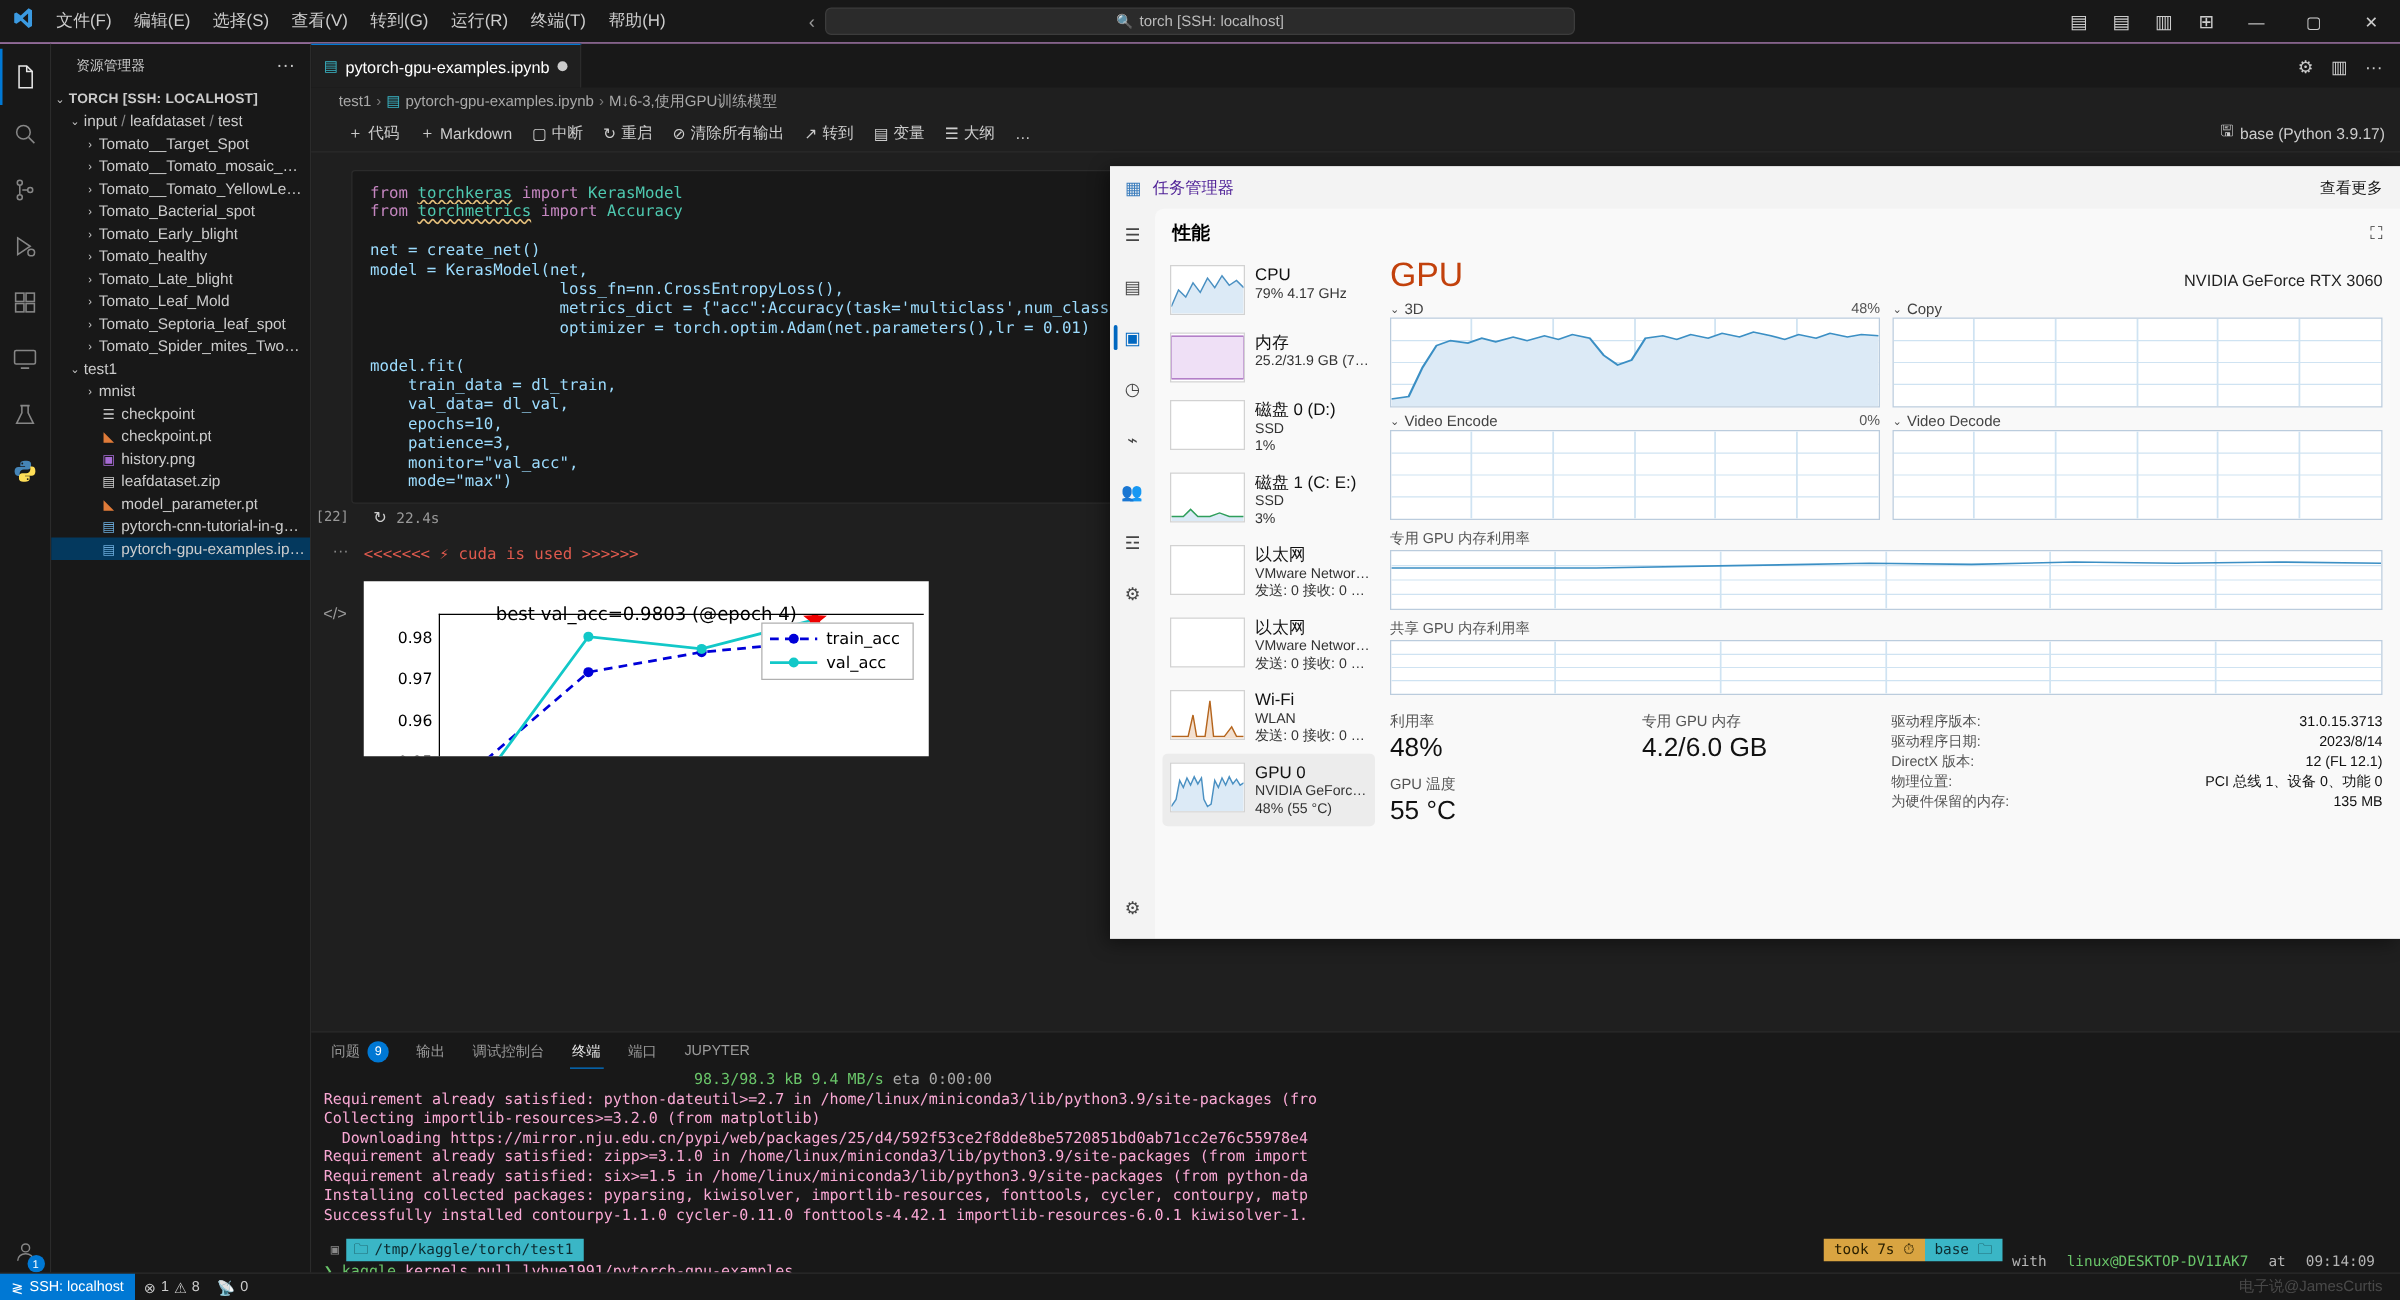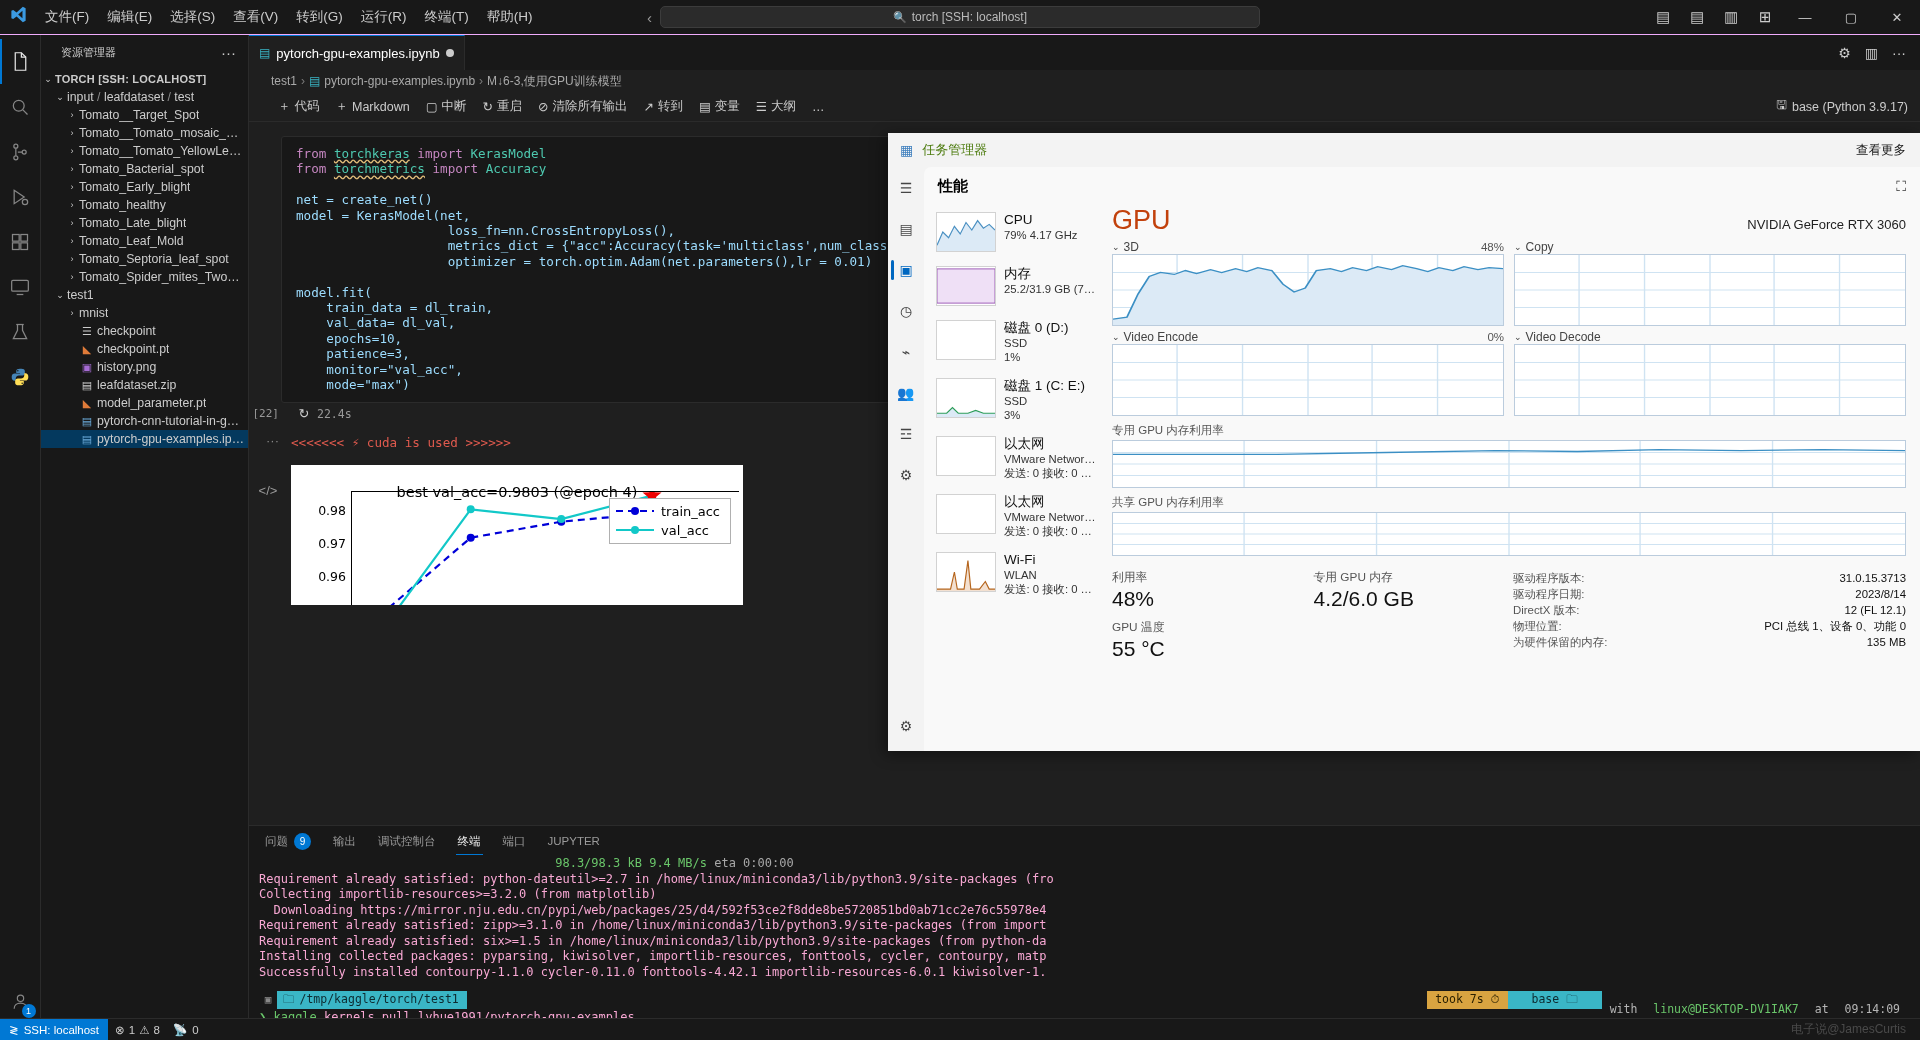--- a/index.html
+++ b/index.html
@@ -189,7 +189,7 @@
   }
   #tm-title { height: 34px; background: #f3f3f3; display: flex; align-items: center; padding-left: 12px; gap: 9px; }
   #tm-title .tm-ico { color: #3d7ebd; font-size: 14px; }
-  #tm-title-text { font-size: 13px; color: #4d7c0f; }
+  #tm-title-text { font-size: 13px; color: #4c1d95; }
   #tm-more { margin-left: auto; font-size: 12.5px; color: #1b1b1b; padding-right: 14px; }
   #tm-main { flex: 1; display: flex; min-height: 0; }
   #tm-nav { width: 36px; background: #f3f3f3; display: flex; flex-direction: column; align-items: center; padding-top: 8px; gap: 15px; }

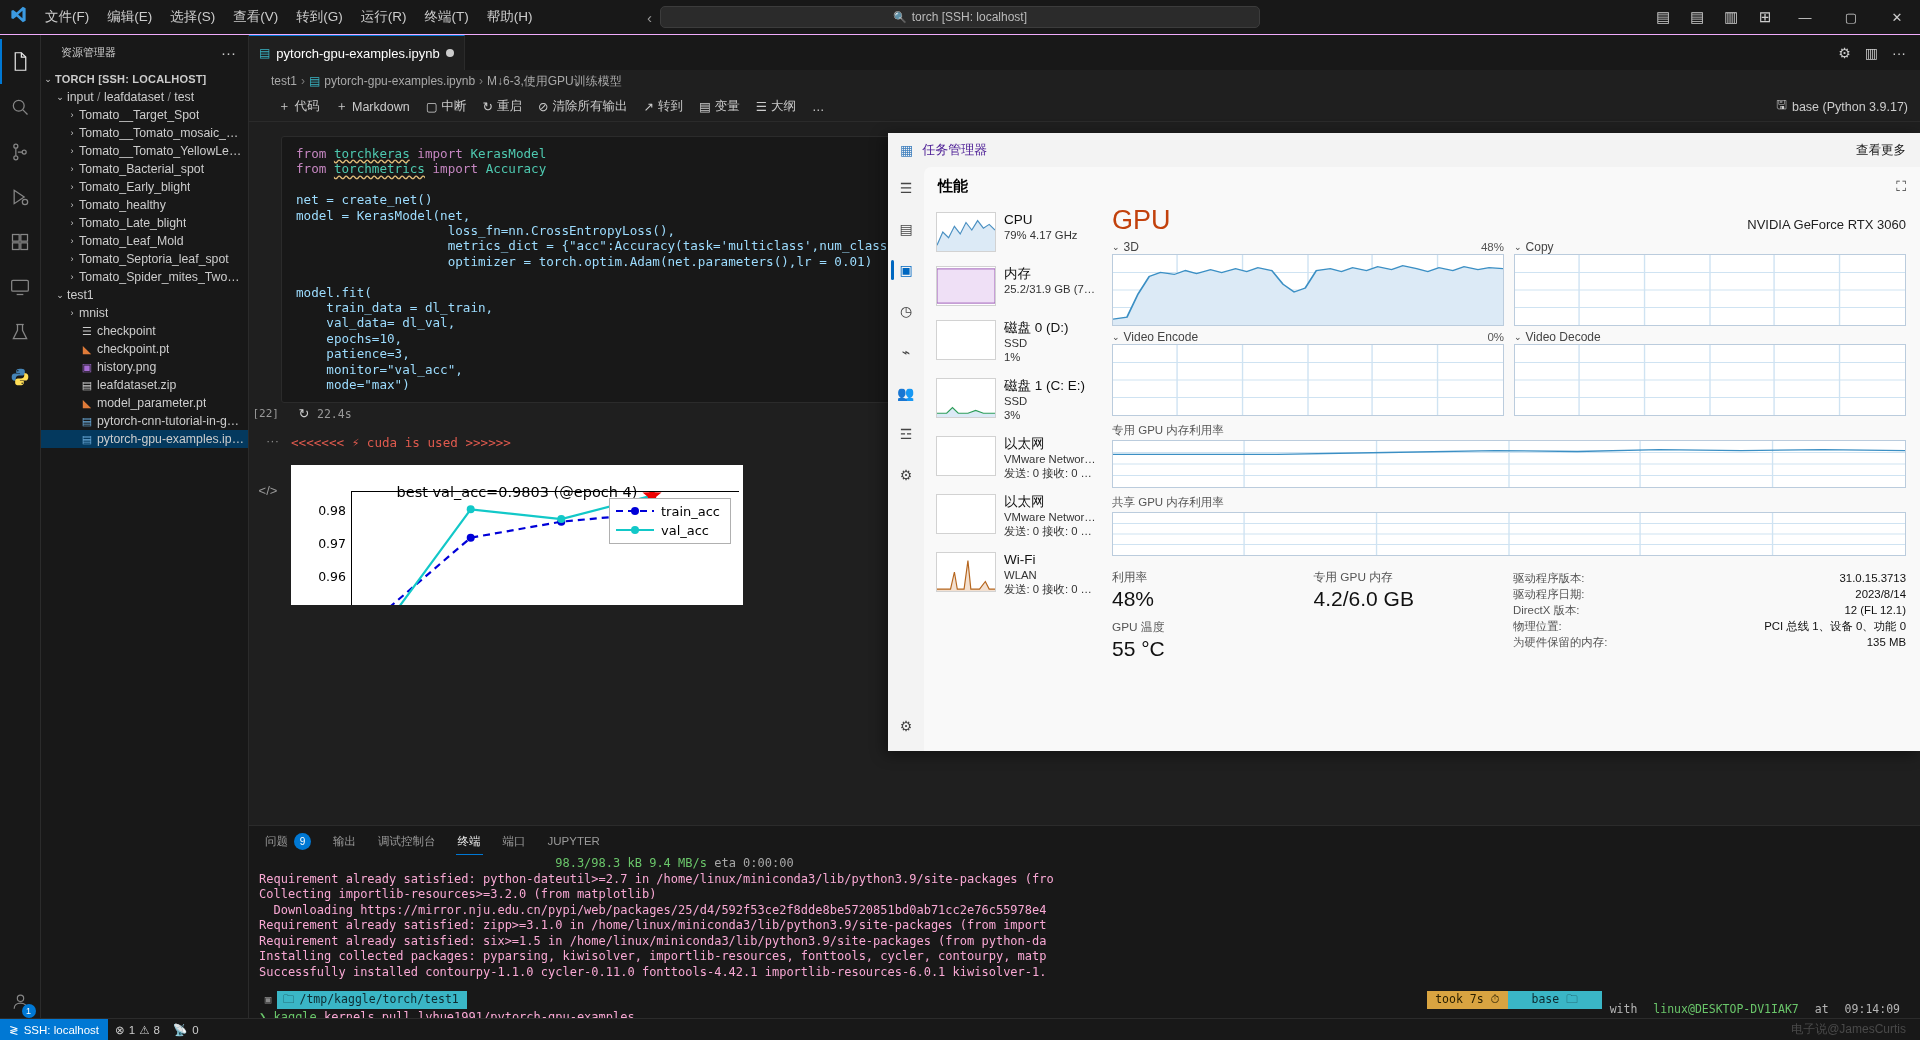--- a/index.html
+++ b/index.html
@@ -688,6 +688,13 @@
                 </svg></span>
               <span class="tm-dev-txt"><span class="tm-dev-name">Wi-Fi</span><span class="tm-dev-sub" style="display: block;">WLAN</span><span class="tm-dev-sub" style="display: block;">发送: 0 接收: 0 Kbps</span></span>
             </div>
+            <div class="tm-dev sel">
+              <span class="tm-spark"><svg viewBox="0 0 60 40" preserveAspectRatio="none" width="100%" height="100%">
+                  <path d="M0,36 L4,30 L7,14 L10,20 L13,12 L16,18 L19,11 L22,17 L25,12 L27,30 L30,36 L33,34 L36,14 L39,20 L42,12 L45,18 L48,11 L51,17 L54,13 L57,18 L60,16 L60,40 L0,40 Z" fill="#dceaf6"></path>
+                  <path d="M0,36 L4,30 L7,14 L10,20 L13,12 L16,18 L19,11 L22,17 L25,12 L27,30 L30,36 L33,34 L36,14 L39,20 L42,12 L45,18 L48,11 L51,17 L54,13 L57,18 L60,16" fill="none" stroke="#4a90c2" stroke-width="1.2"></path>
+                </svg></span>
+              <span class="tm-dev-txt"><span class="tm-dev-name">GPU 0</span><span class="tm-dev-sub" style="display: block;">NVIDIA GeForce...</span><span class="tm-dev-sub" style="display: block;">48% (55 °C)</span></span>
+            </div>
           </div>
         <div id="tm-detail">
           <div id="gpu-head">

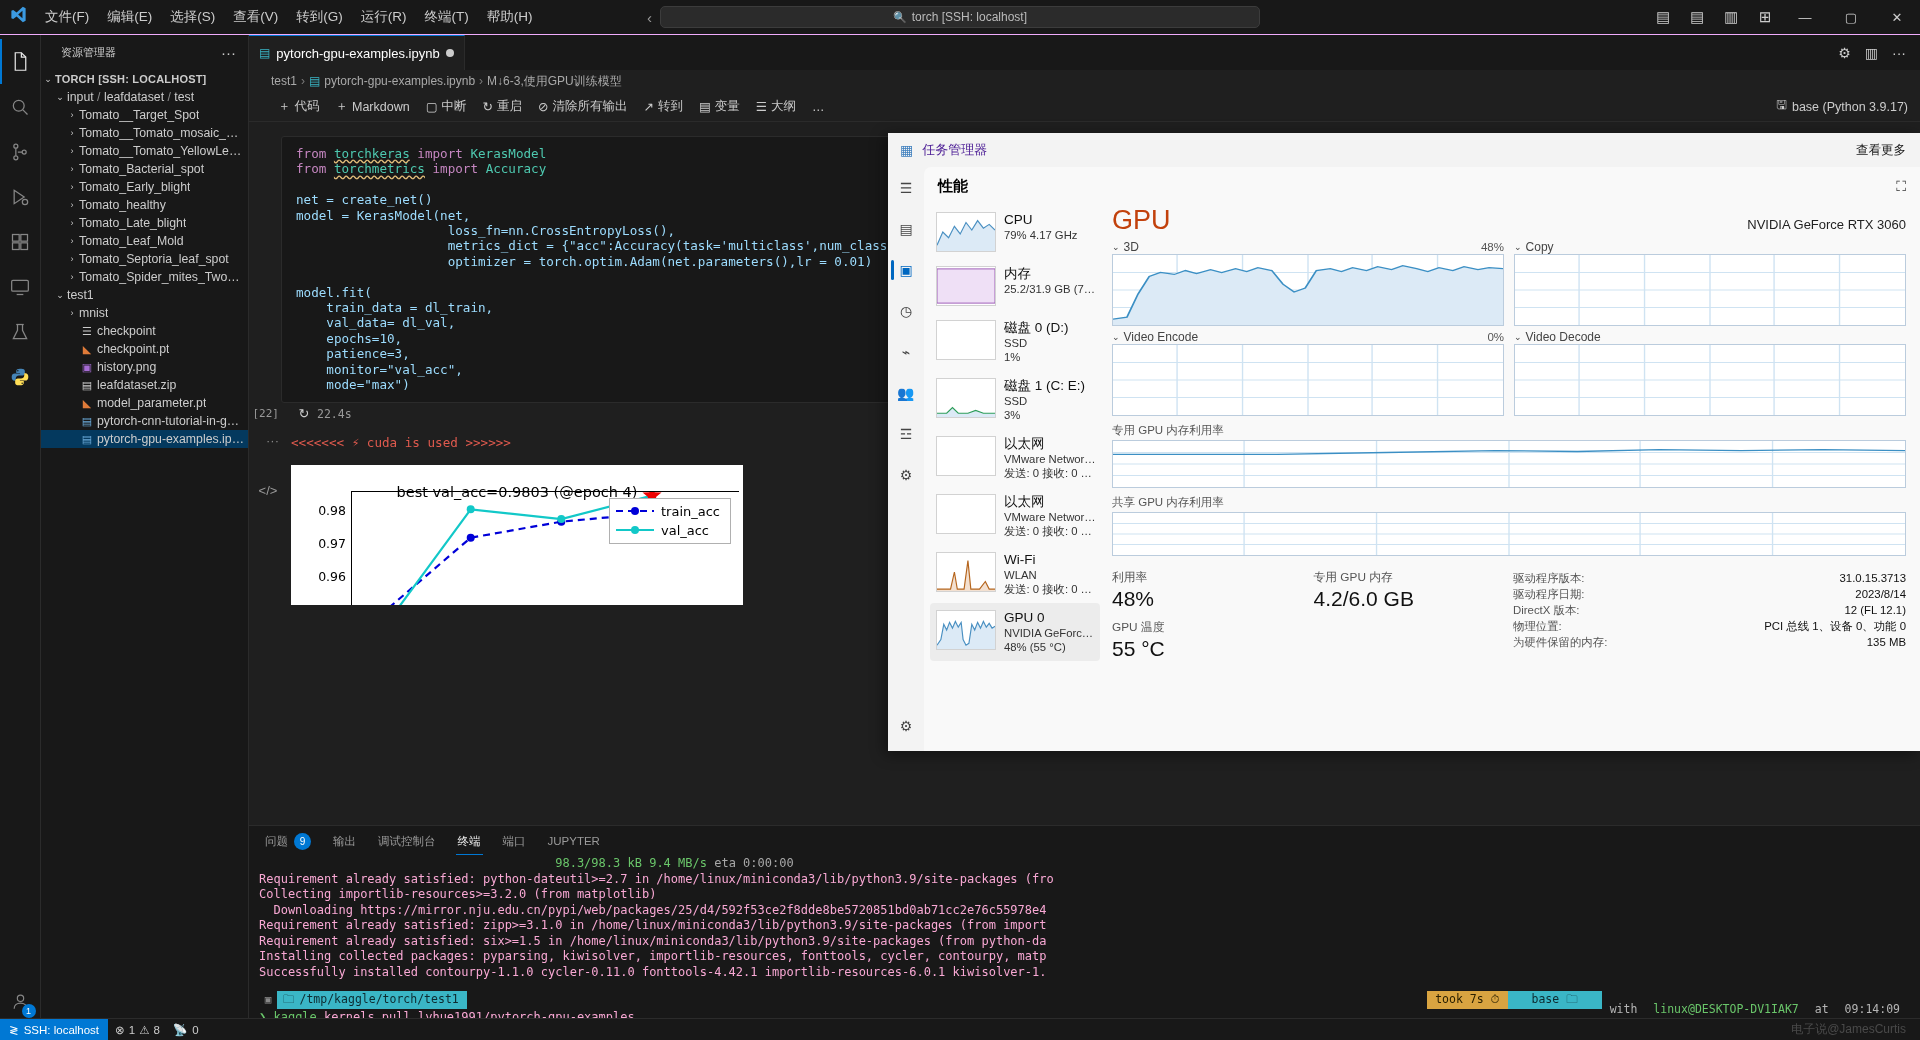--- a/index.html
+++ b/index.html
@@ -169,7 +169,7 @@
   }
   .pright { margin-left: auto; display: flex; align-items: center; gap: 0; padding-right: 12px; }
   .ptag-orange { background: #d9a441; color: #2b2000; padding: 1px 8px; font-size: 11.5px; font-family: "DejaVu Sans Mono", monospace;}
-  .ptag-cyan { background: #3ab6c6; color: #0d2b30; padding: 1px 24px; font-size: 11.5px; font-family: "DejaVu Sans Mono", monospace;}
+  .ptag-cyan { background: #3ab6c6; color: #0d2b30; padding: 1px 8px; font-size: 11.5px; font-family: "DejaVu Sans Mono", monospace;}
   .ptag-plain { color: #b5b5b5; padding: 1px 8px; font-size: 11.5px; font-family: "DejaVu Sans Mono", monospace; margin-top: 20px;}
 
   

